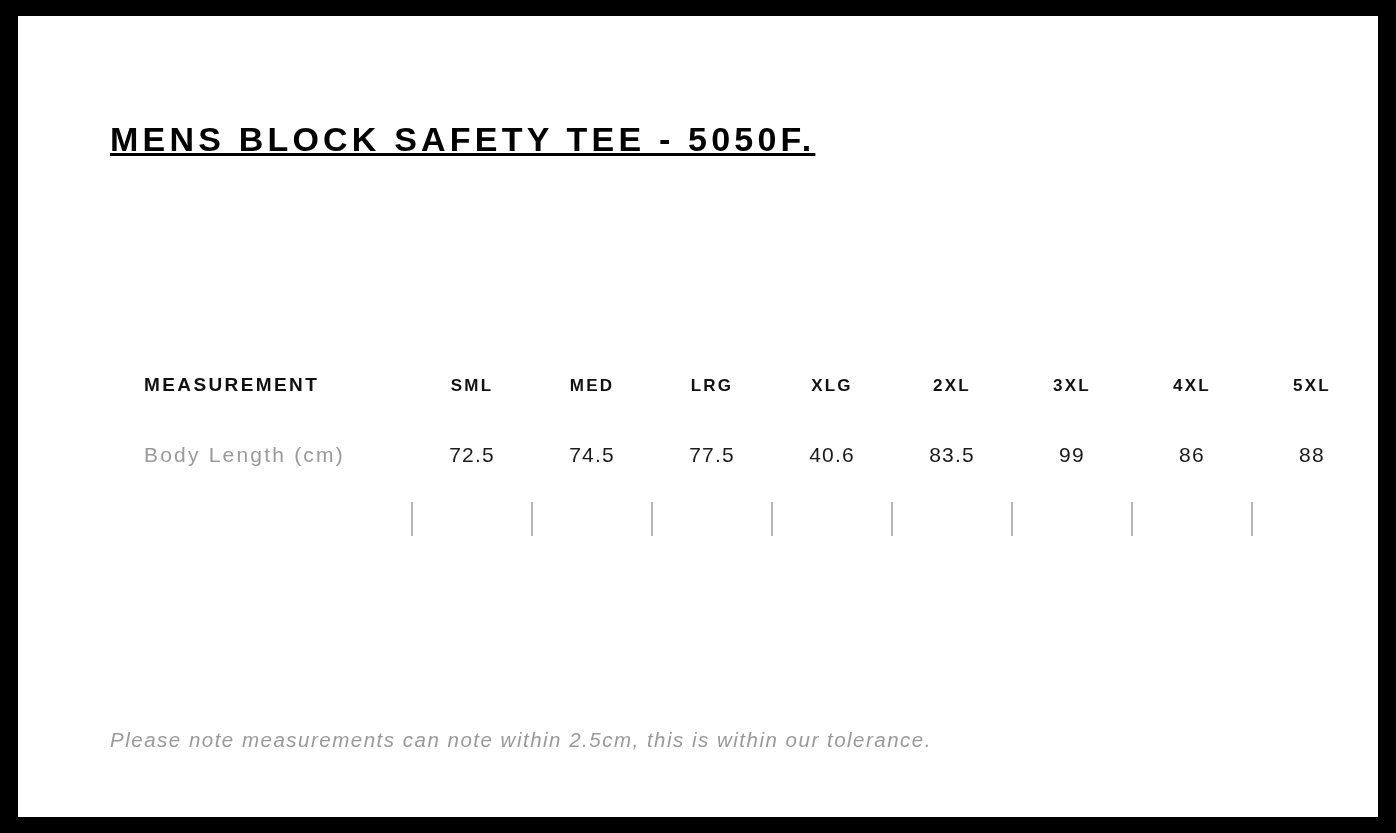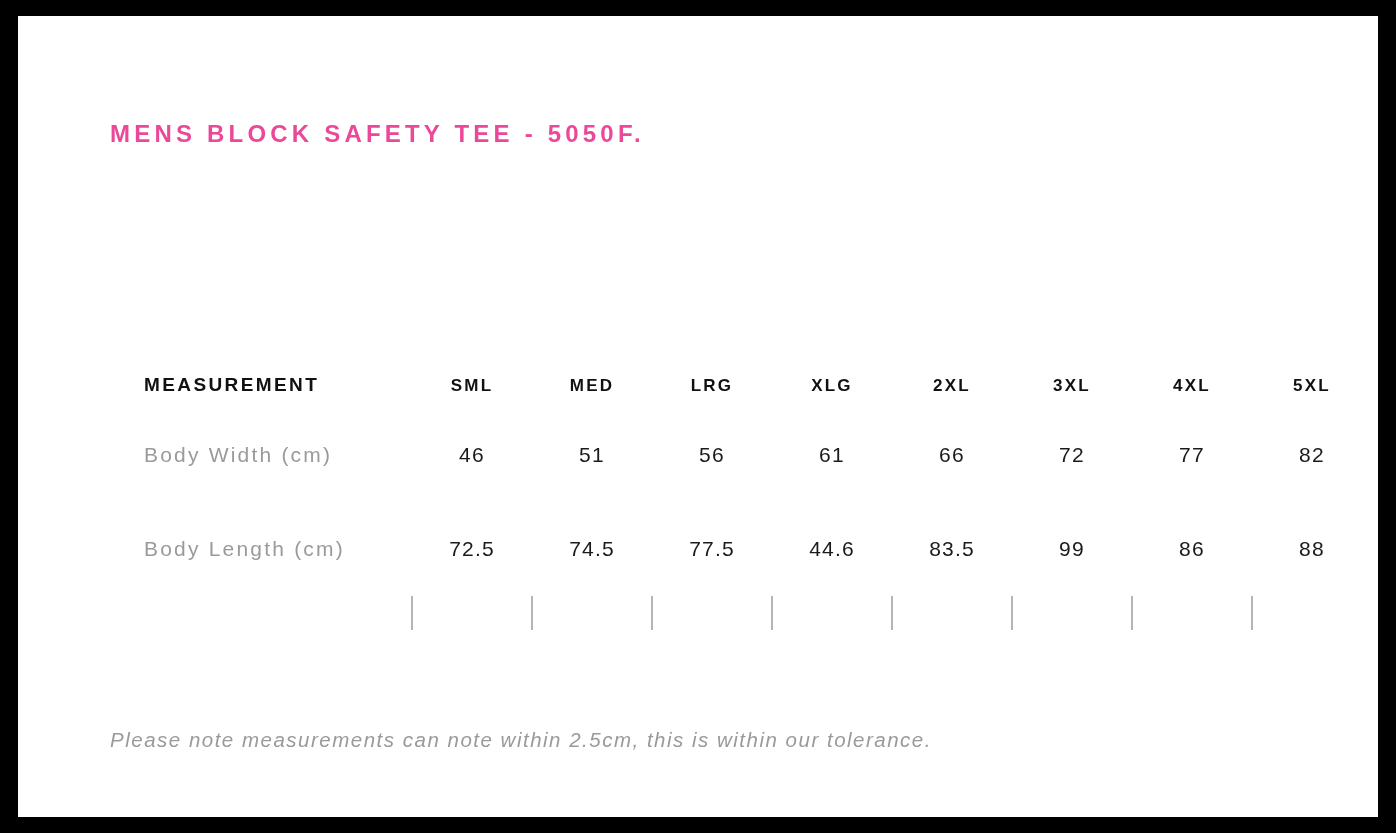--- a/index.html
+++ b/index.html
@@ -31,11 +31,12 @@
     position: absolute;
     left: 92px;
     top: 104px;
-    font-size: 24px;
+    font-size: 34px;
     font-weight: bold;
     letter-spacing: 4.2px;
-    color: #ec4899;
+    color: #000000;
     white-space: nowrap;
+    text-decoration: underline;
   }
   .table-wrap {
     position: absolute;

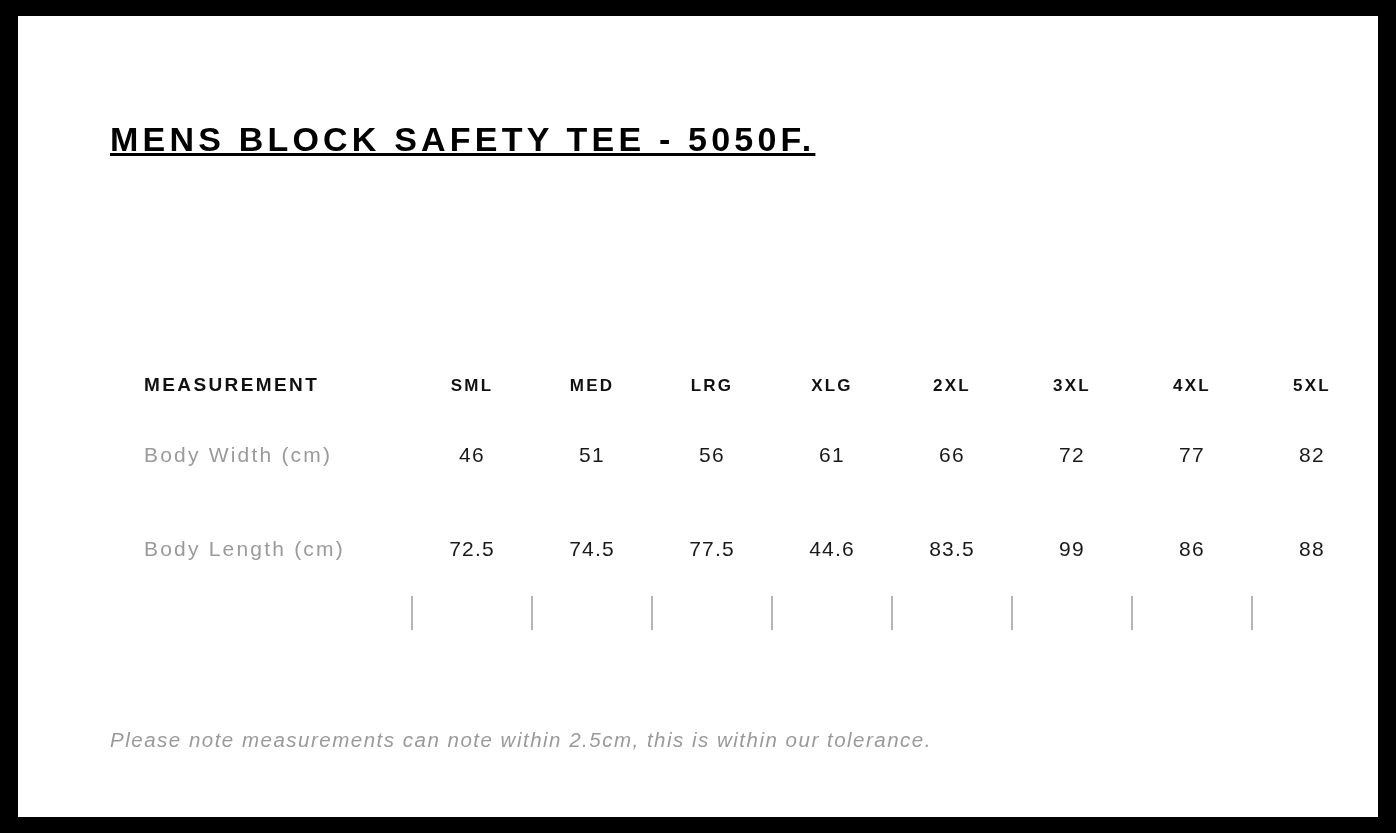--- a/index.html
+++ b/index.html
@@ -146,17 +146,6 @@
         </thead>
         <tbody>
           <tr>
-            <td class="label-cell">Body Width (cm)</td>
-            <td class="value-cell">46</td>
-            <td class="value-cell">51</td>
-            <td class="value-cell">56</td>
-            <td class="value-cell">61</td>
-            <td class="value-cell">66</td>
-            <td class="value-cell">72</td>
-            <td class="value-cell">77</td>
-            <td class="value-cell">82</td>
-          </tr>
-          <tr>
             <td class="label-cell">Body Length (cm)</td>
             <td class="value-cell">72.5</td>
             <td class="value-cell">74.5</td>

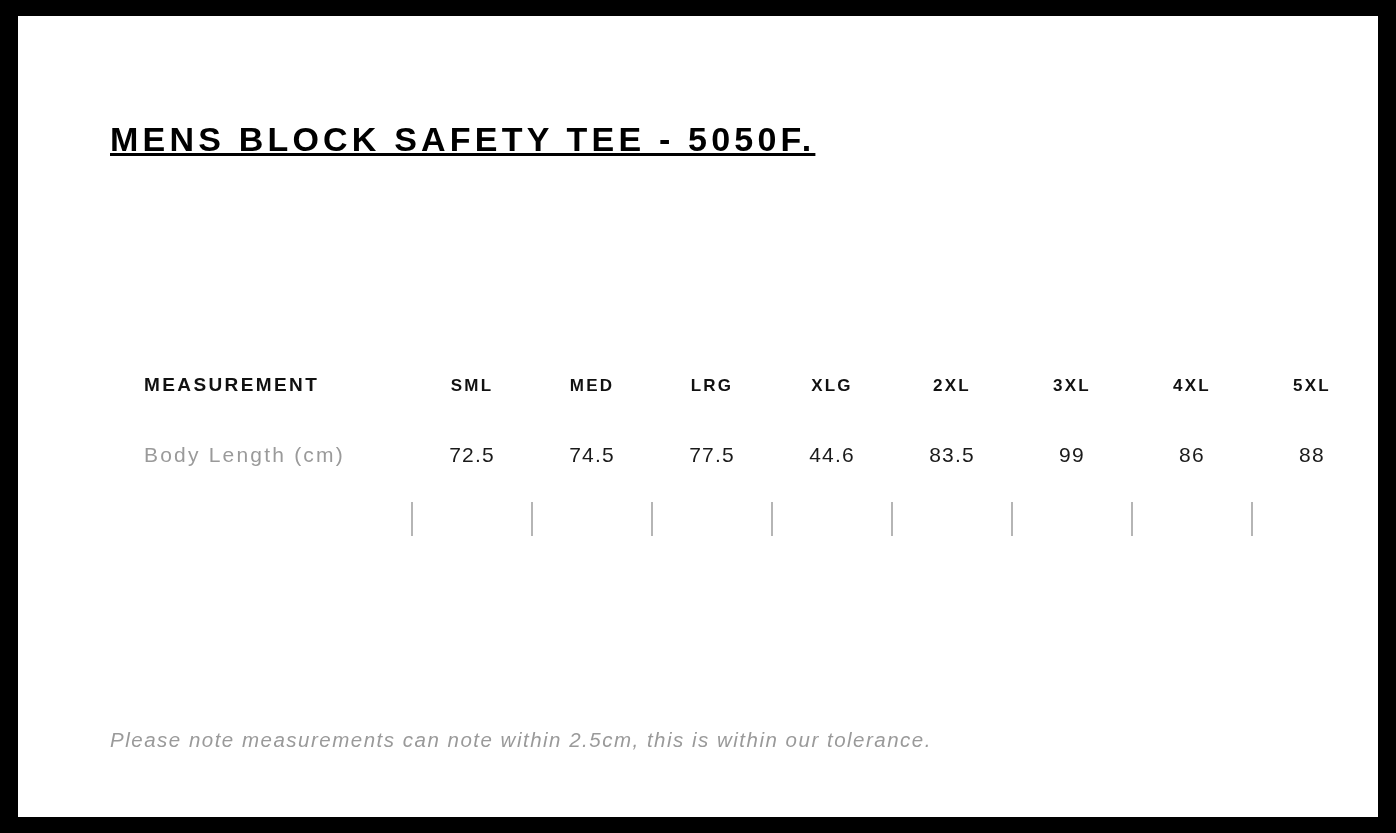--- a/index.html
+++ b/index.html
@@ -150,7 +150,7 @@
             <td class="value-cell">72.5</td>
             <td class="value-cell">74.5</td>
             <td class="value-cell">77.5</td>
-            <td class="value-cell">44.6</td>
+            <td class="value-cell">40.6</td>
             <td class="value-cell">83.5</td>
             <td class="value-cell">99</td>
             <td class="value-cell">86</td>

